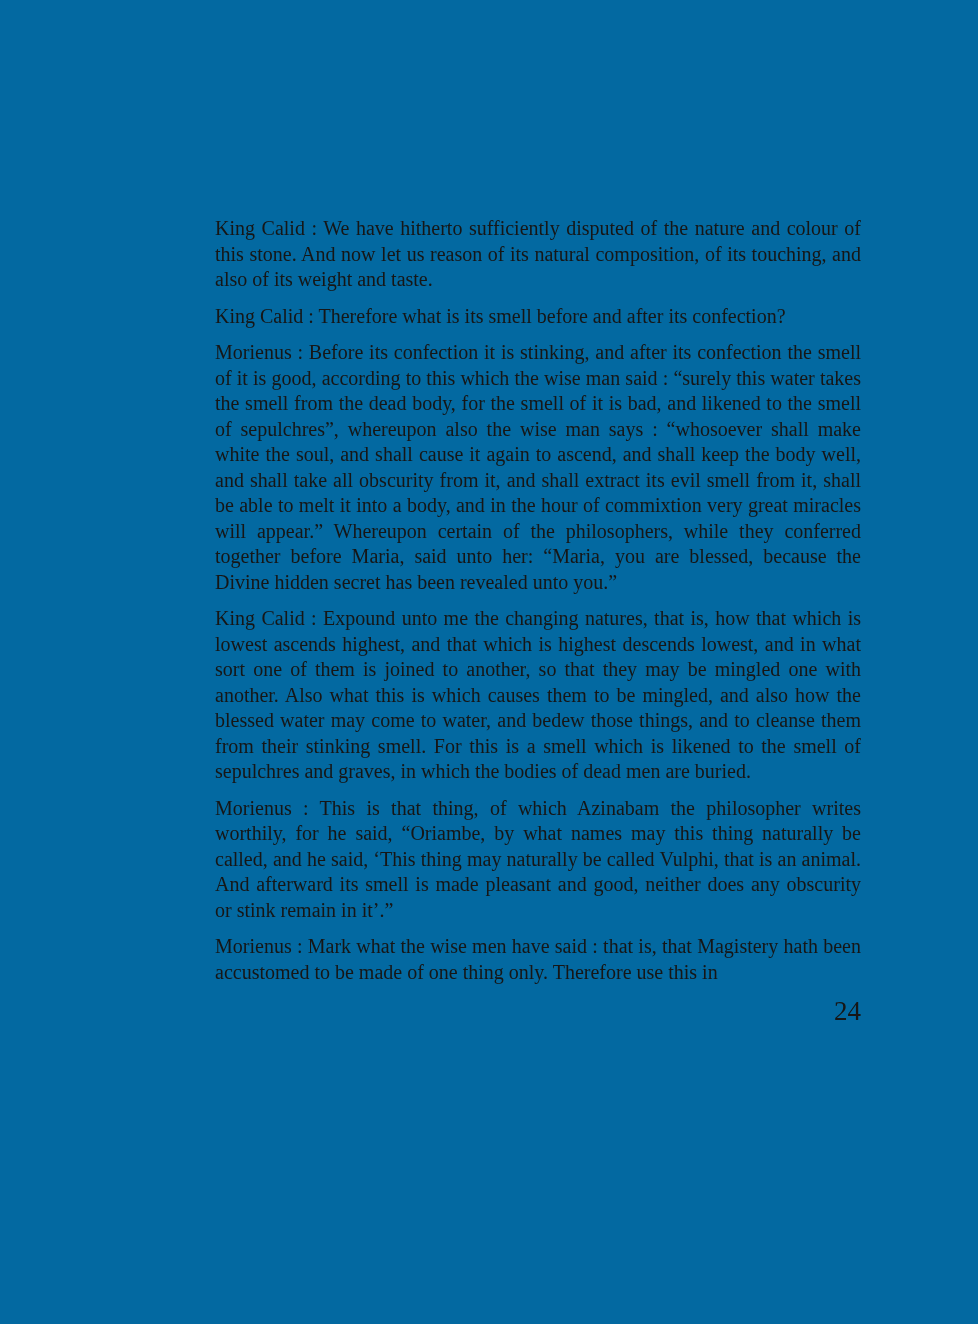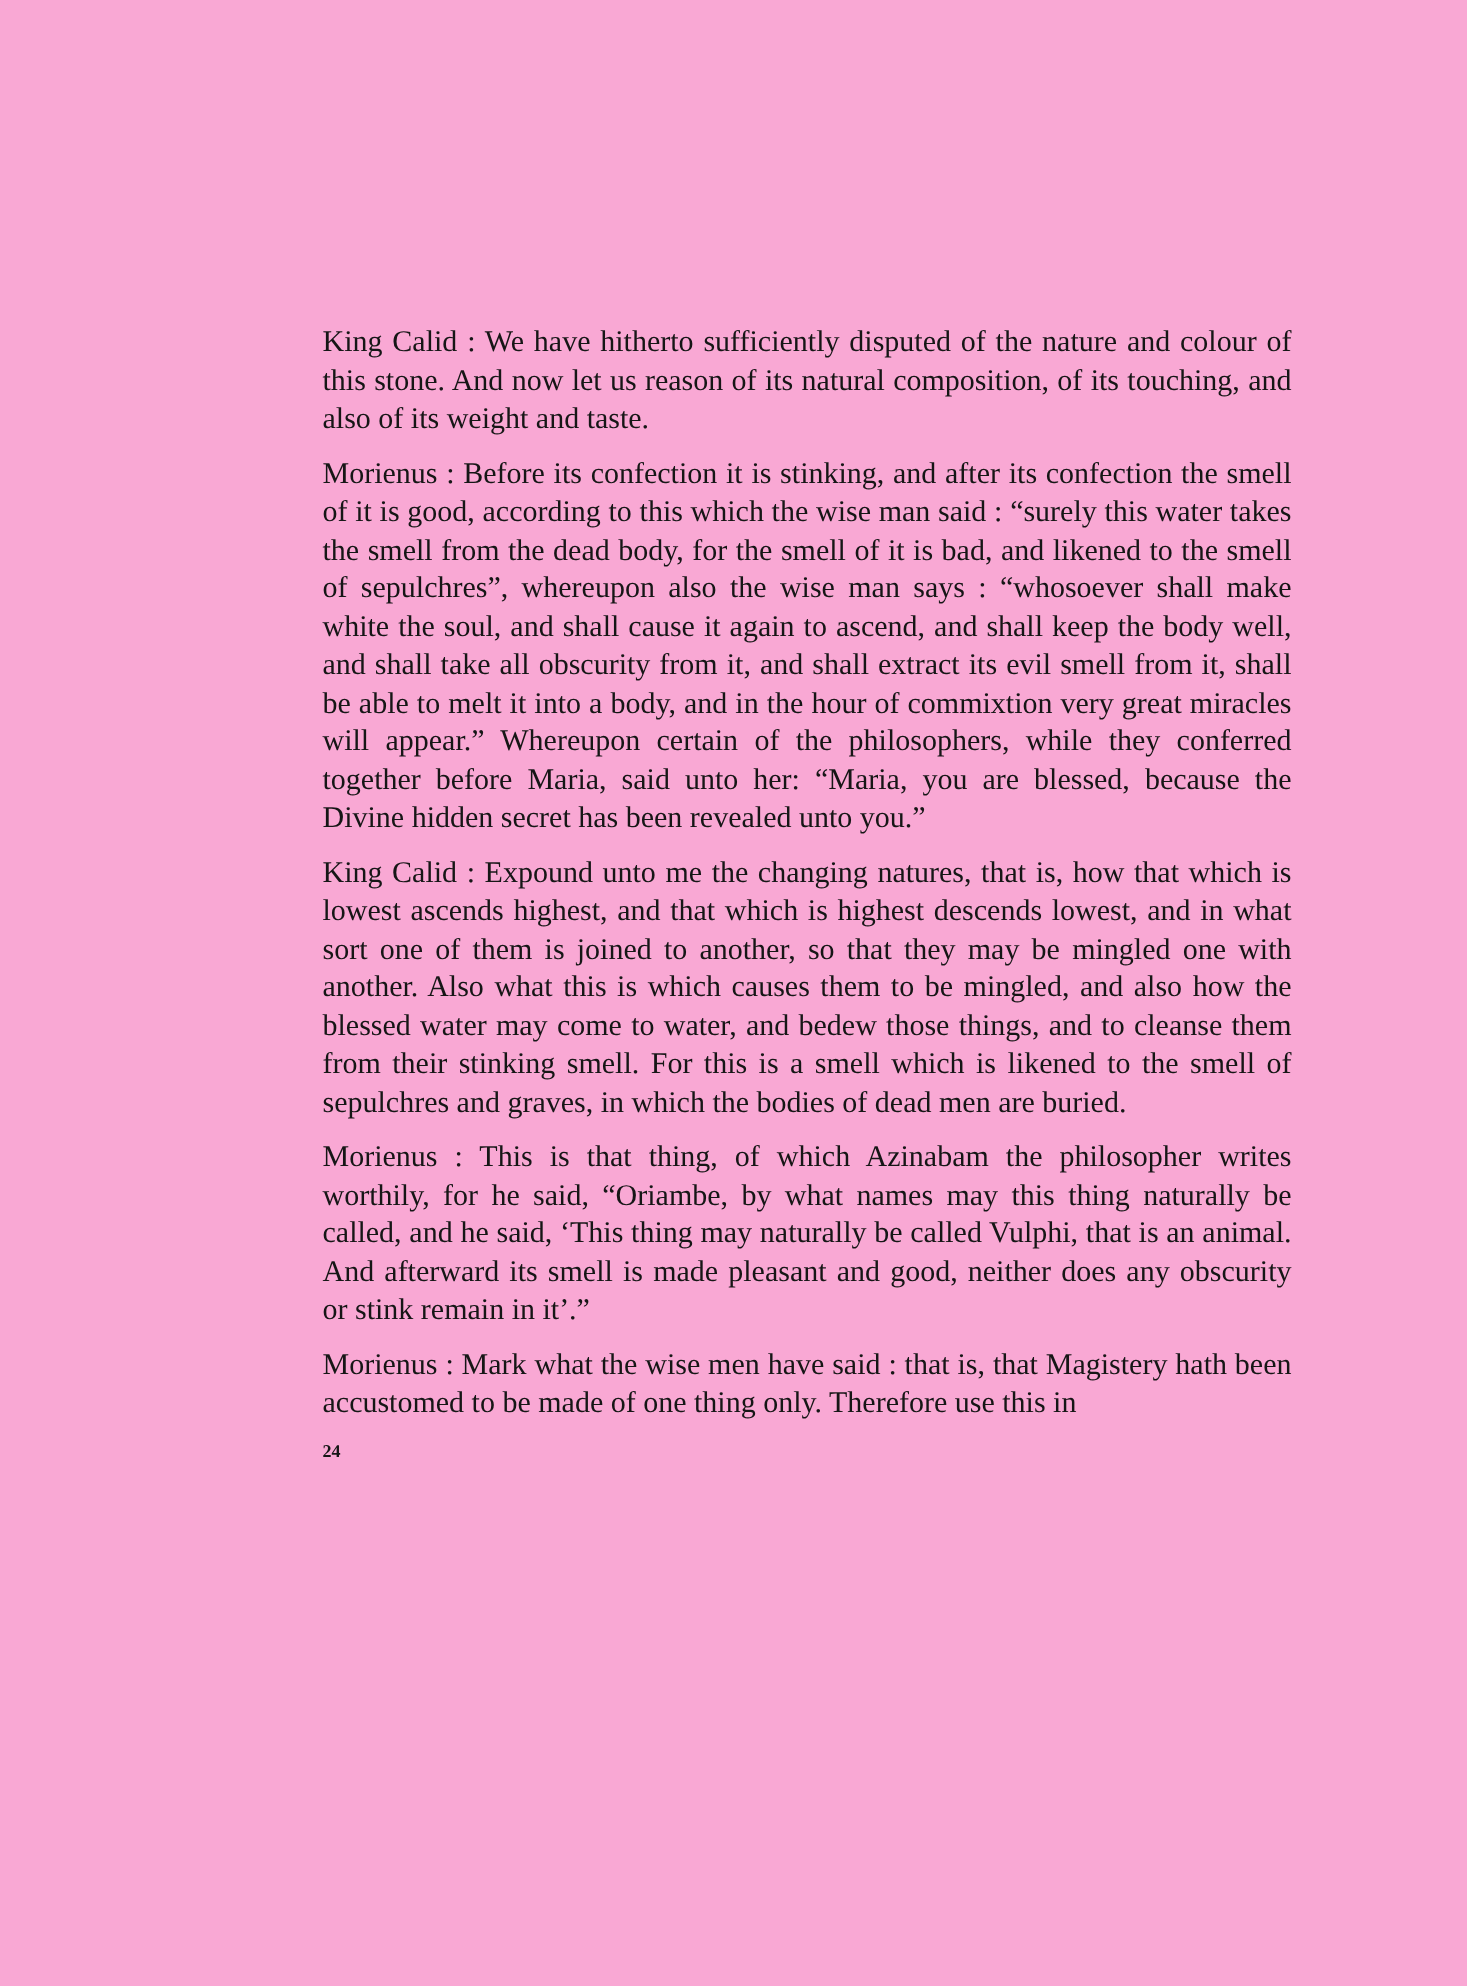--- a/index.html
+++ b/index.html
@@ -18,7 +18,7 @@
     width: 978px;
     height: 1324px;
     padding: 216px 117px 0 215px;
-    background: #f9a8d4;
+    background: #0369a1;
   }
   .text-block {
     width: 646px;

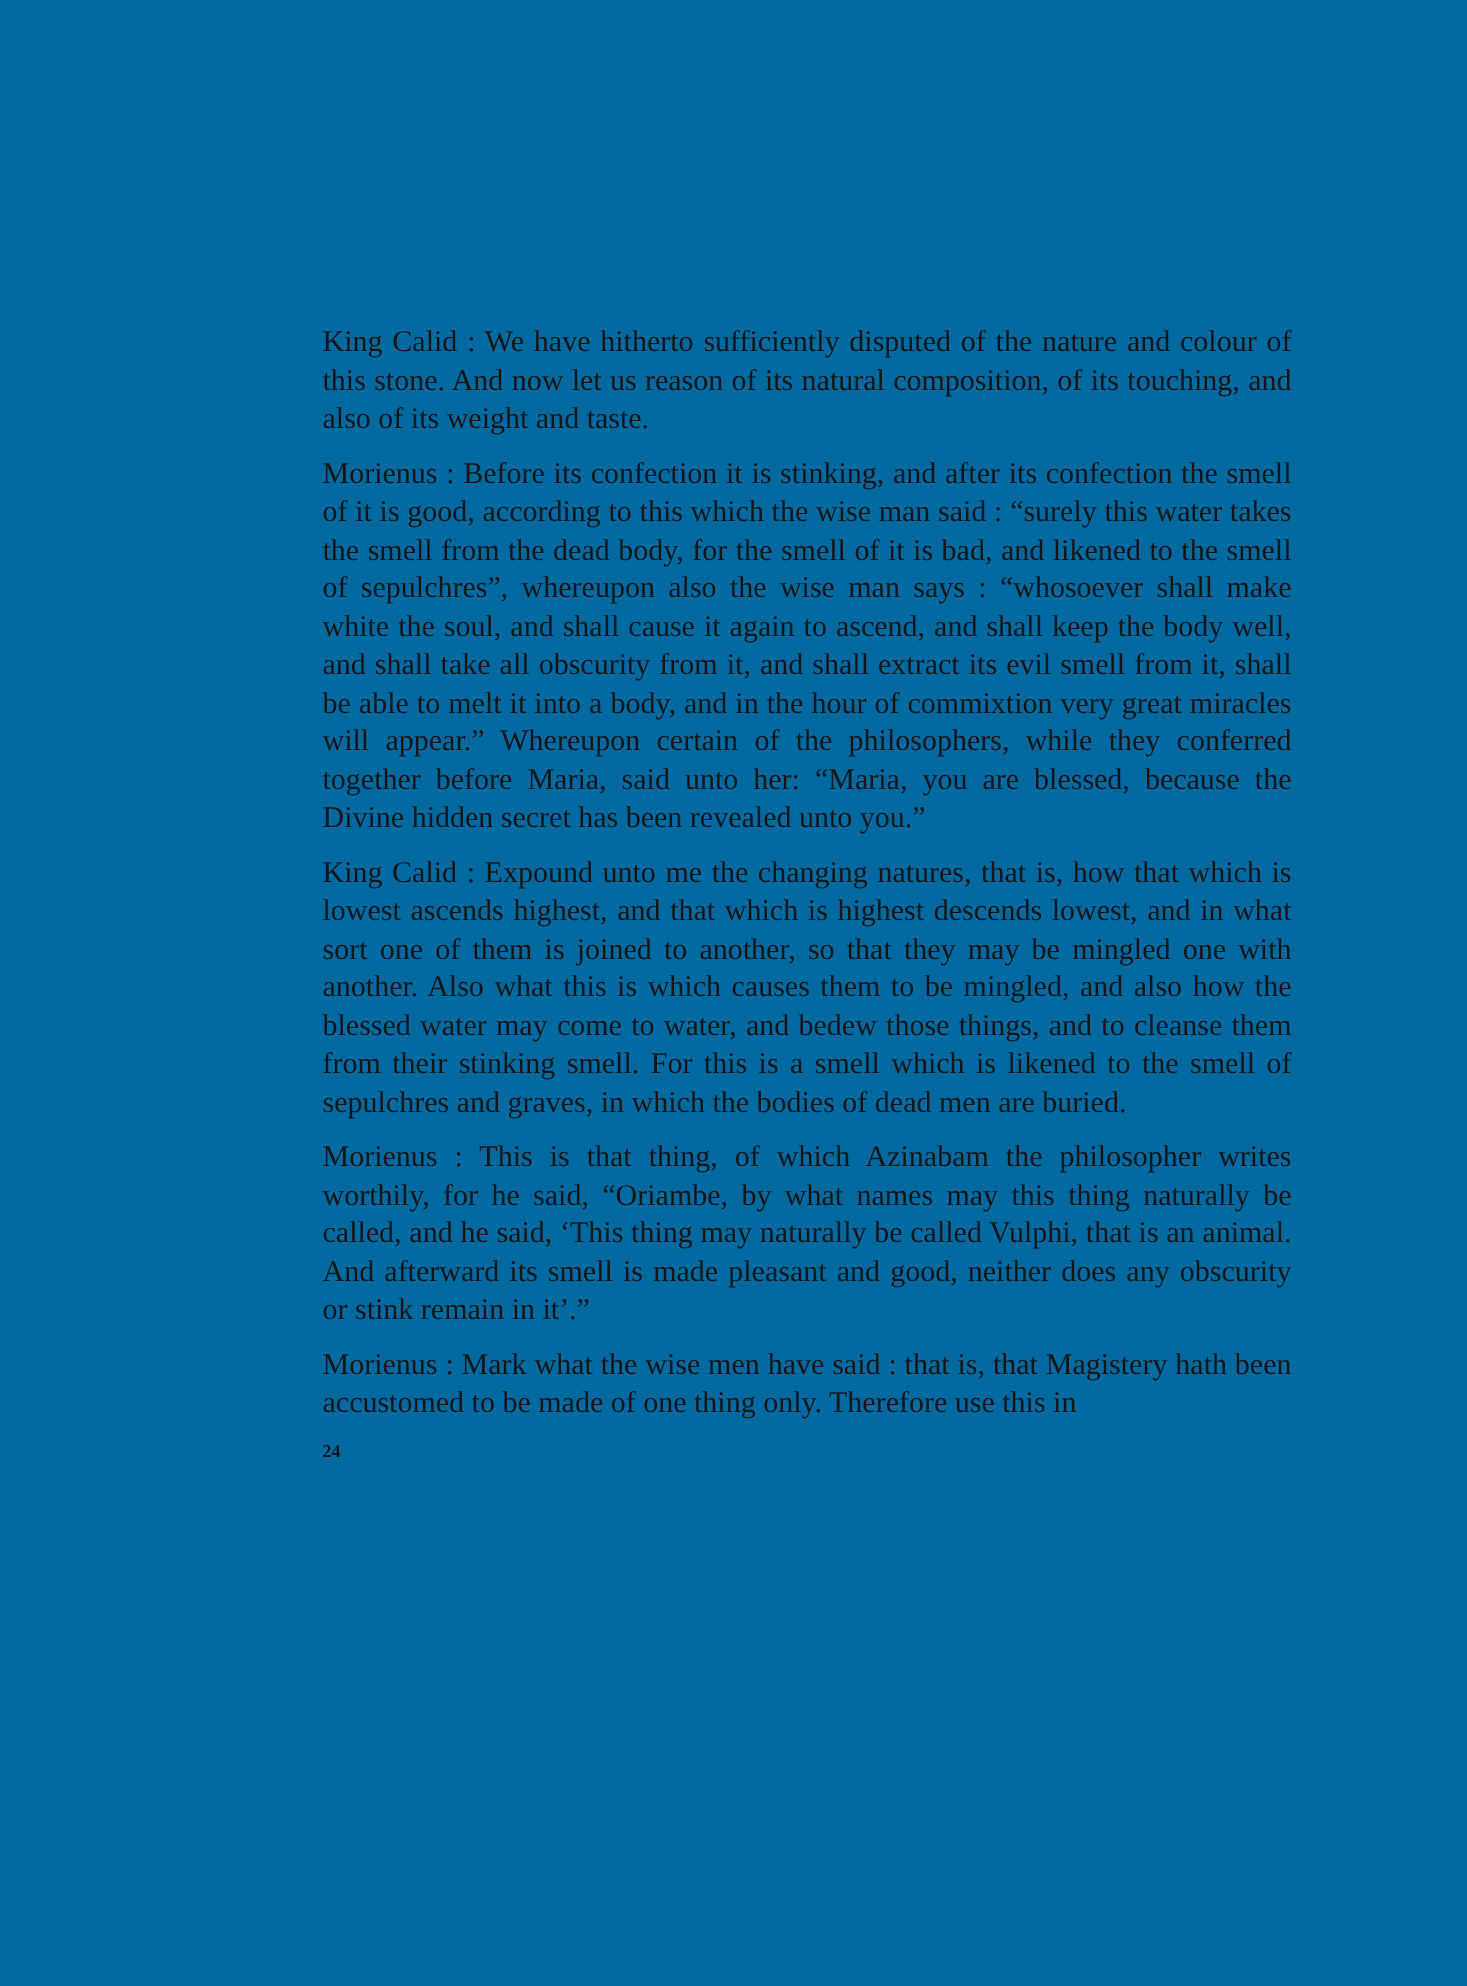--- a/index.html
+++ b/index.html
@@ -48,6 +48,7 @@
 <div class="page">
   <div class="text-block">
     <p class="para">King Calid : We have hitherto sufficiently disputed of the nature and colour of this stone. And now let us reason of its natural composition, of its touching, and also of its weight and taste.</p>
+    <p class="para">King Calid : Therefore what is its smell before and after its confection?</p>
     <p class="para">Morienus : Before its confection it is stinking, and after its confection the smell of it is good, according to this which the wise man said : “surely this water takes the smell from the dead body, for the smell of it is bad, and likened to the smell of sepulchres”, whereupon also the wise man says : “whosoever shall make white the soul, and shall cause it again to ascend, and shall keep the body well, and shall take all obscurity from it, and shall extract its evil smell from it, shall be able to melt it into a body, and in the hour of commixtion very great miracles will appear.” Whereupon certain of the philosophers, while they conferred together before Maria, said unto her: “Maria, you are blessed, because the Divine hidden secret has been revealed unto you.”</p>
     <p class="para">King Calid : Expound unto me the changing natures, that is, how that which is lowest ascends highest, and that which is highest descends lowest, and in what sort one of them is joined to another, so that they may be mingled one with another. Also what this is which causes them to be mingled, and also how the blessed water may come to water, and bedew those things, and to cleanse them from their stinking smell. For this is a smell which is likened to the smell of sepulchres and graves, in which the bodies of dead men are buried.</p>
     <p class="para">Morienus : This is that thing, of which Azinabam the philosopher writes worthily, for he said, “Oriambe, by what names may this thing naturally be called, and he said, ‘This thing may naturally be called Vulphi, that is an animal. And afterward its smell is made pleasant and good, neither does any obscurity or stink remain in it’.”</p>

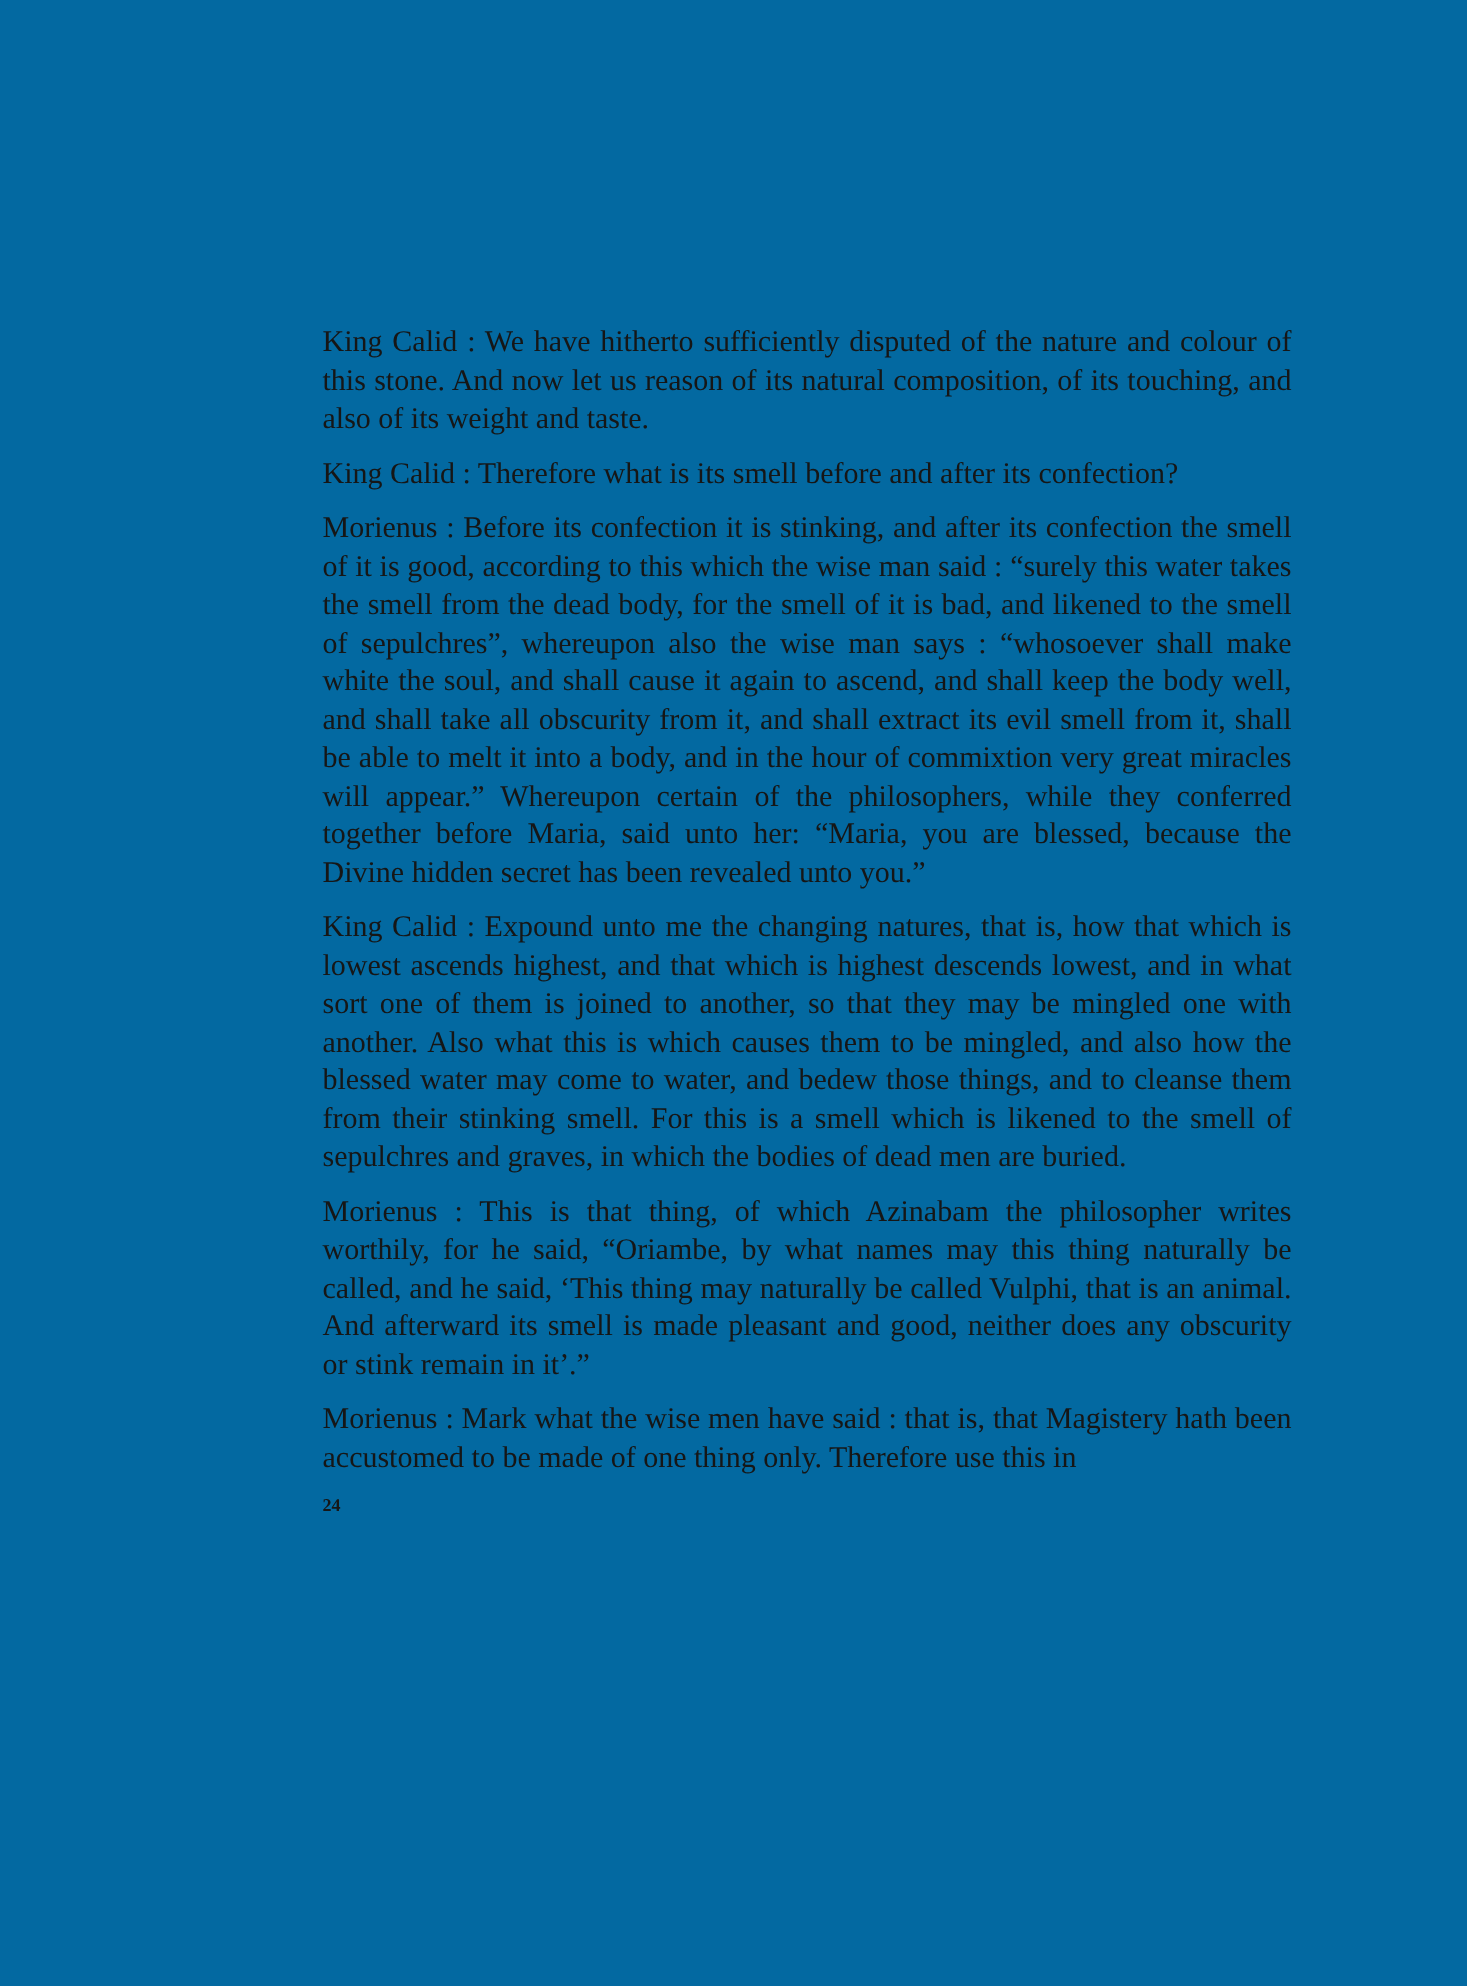--- a/index.html
+++ b/index.html
@@ -35,11 +35,10 @@
   .page-number {
     width: 646px;
     margin-top: 6px;
-    text-align: left;
+    text-align: right;
     font-family: "Liberation Serif", "DejaVu Serif", serif;
-    font-size: 12px;
+    font-size: 27px;
     color: #161616;
-    font-weight: bold;
   }
 </style>
 </head>

